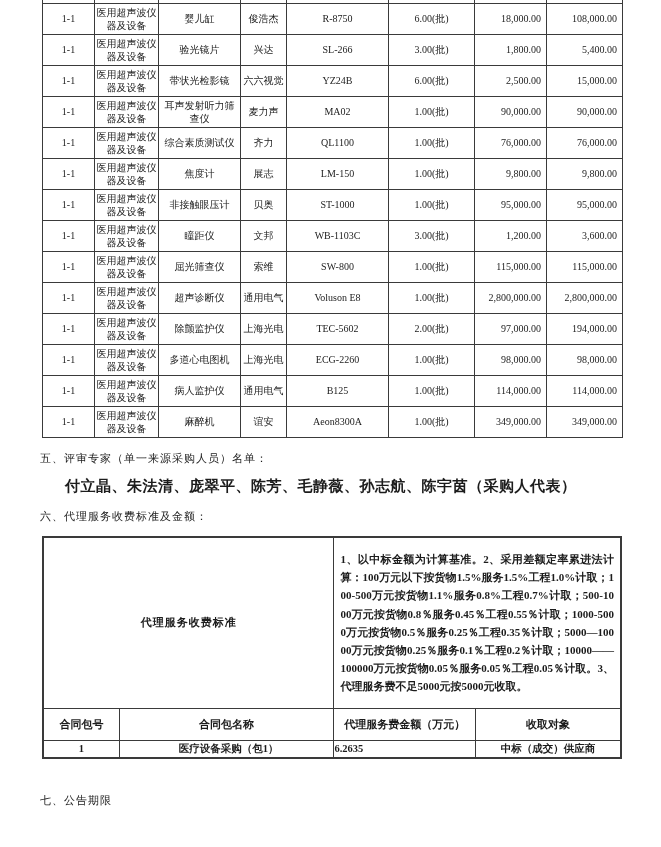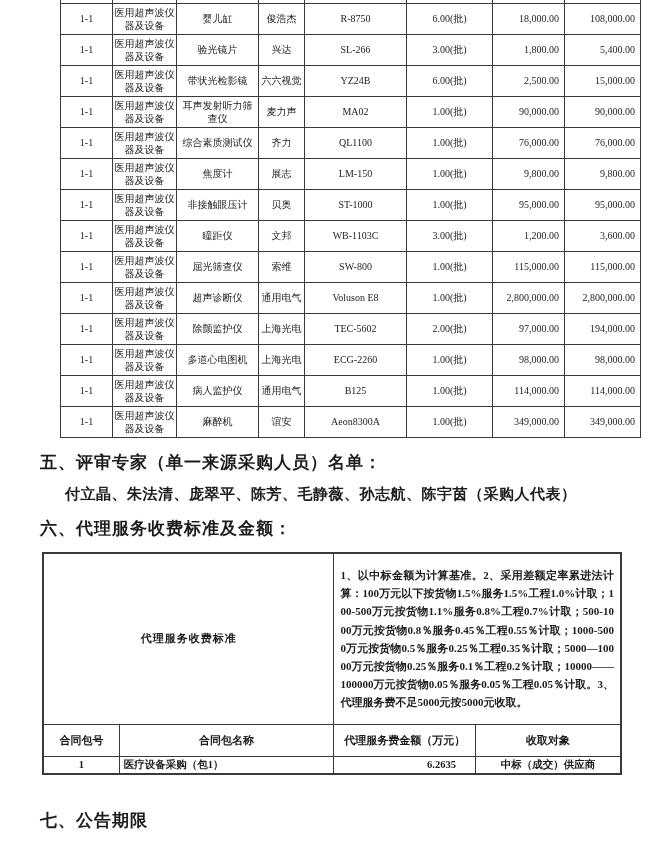--- a/index.html
+++ b/index.html
@@ -18,7 +18,7 @@
     border-collapse:collapse;
     table-layout:fixed;
     width:580px;
-    margin-left:60px;
+    margin-left:42px;
   }
   .items-table td {
     border:1px solid #3a3a3a;

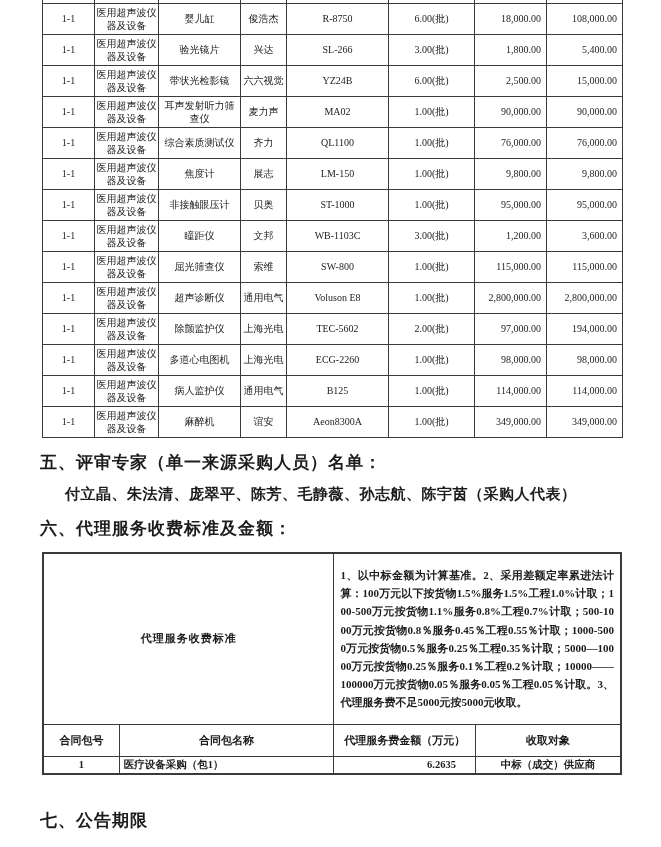--- a/index.html
+++ b/index.html
@@ -39,8 +39,8 @@
   
   .sec-heading {
     margin:13px 0 0 40px;
-    font-size:17px;
-    font-weight:bold;
+    font-size:11px;
+    font-weight:normal;
     letter-spacing:1px;
   }
   .indent-text {

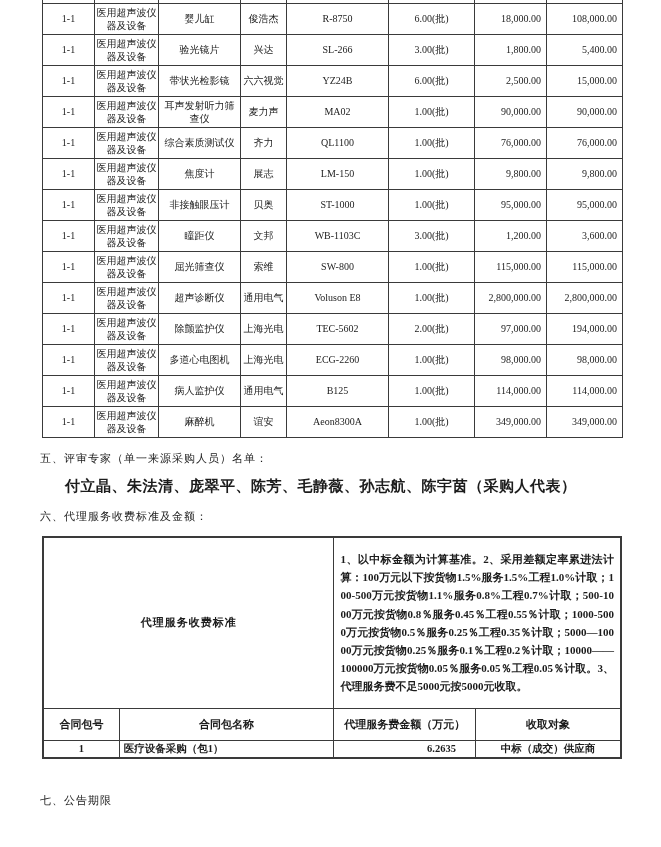--- a/index.html
+++ b/index.html
@@ -79,7 +79,7 @@
   .fee-header-row td { height:32px; text-align:center; }
   .fee-data-row td { height:17px; font-size:10.5px; }
   .fee-data-row .pkg-no { text-align:center; }
-  .fee-data-row .pkg-name { text-align:left; padding-left:4px; }
+  .fee-data-row .pkg-name { text-align:center; padding-left:4px; }
   .fee-data-row .fee-amount { text-align:right; padding-right:19px; }
   .fee-data-row .charge-target { text-align:center; }
 </style>

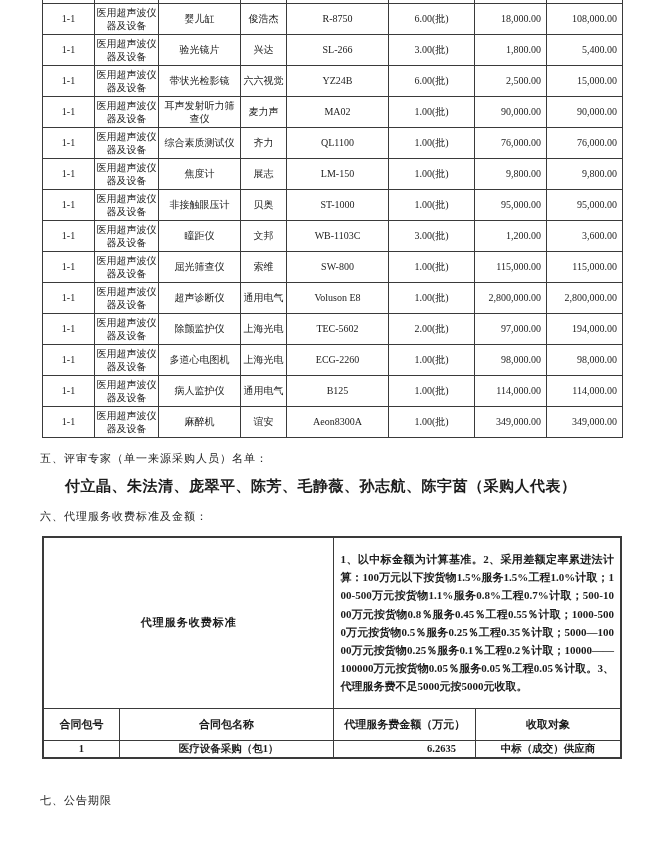--- a/index.html
+++ b/index.html
@@ -80,7 +80,7 @@
   .fee-data-row td { height:17px; font-size:10.5px; }
   .fee-data-row .pkg-no { text-align:center; }
   .fee-data-row .pkg-name { text-align:center; padding-left:4px; }
-  .fee-data-row .fee-amount { text-align:right; padding-right:19px; }
+  .fee-data-row .fee-amount { text-align:left; padding-right:19px; }
   .fee-data-row .charge-target { text-align:center; }
 </style>
 </head>

